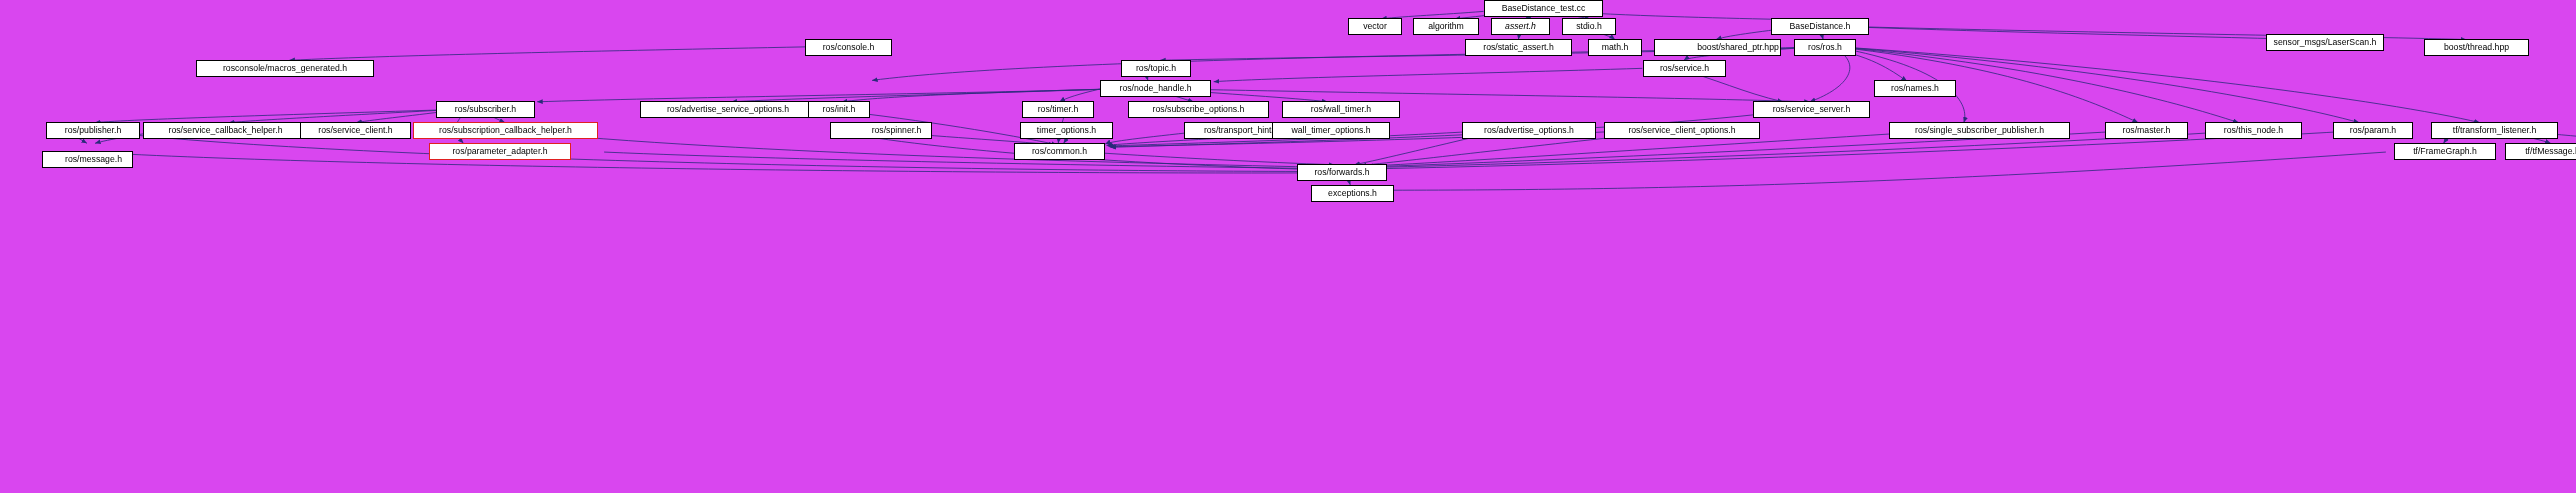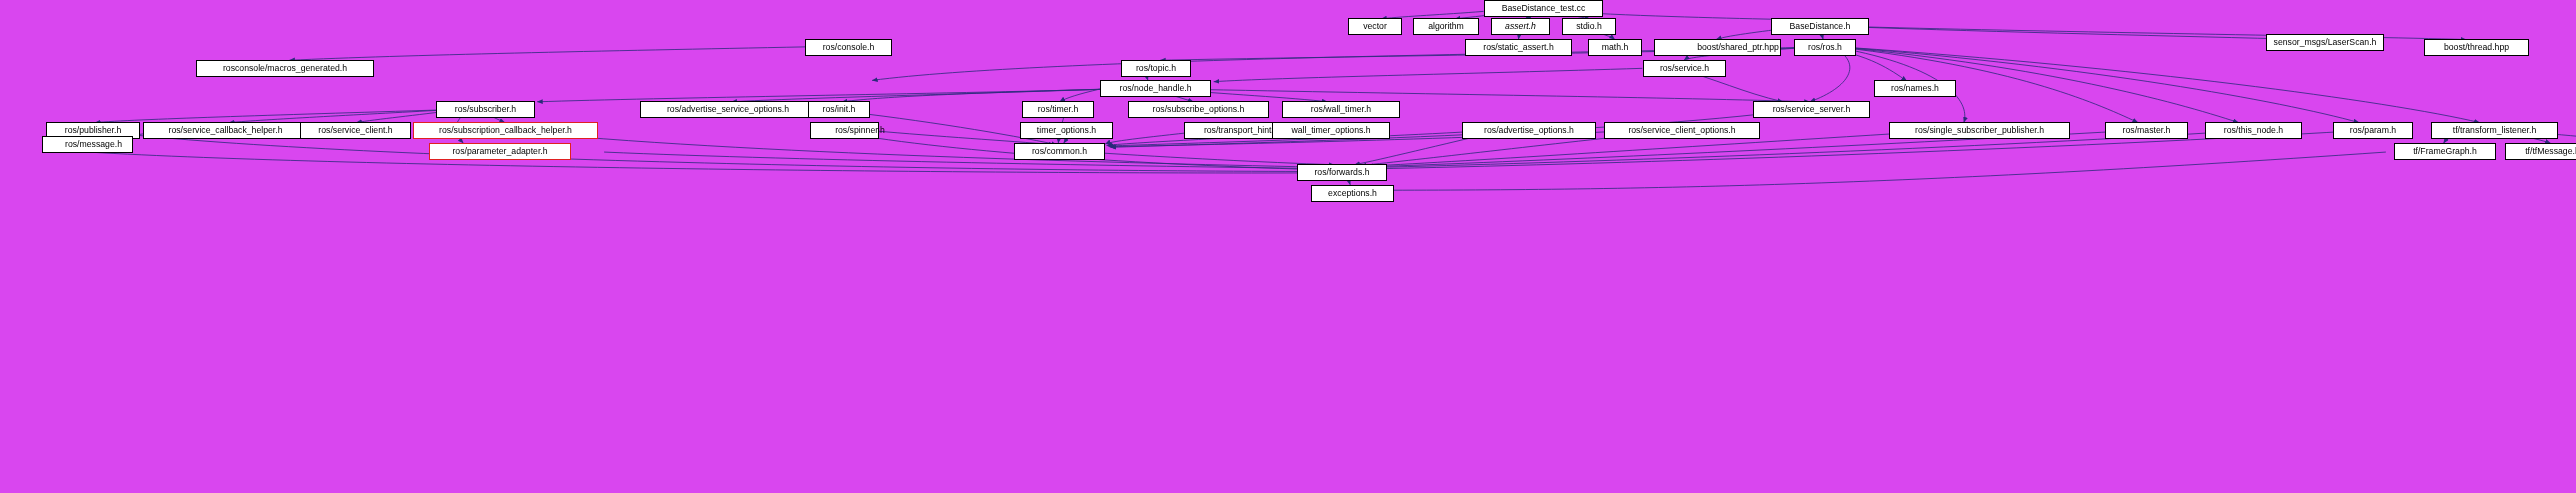--- a/index.html
+++ b/index.html
@@ -136,7 +136,7 @@
     <div class="node" style="left: 143px; top: 122px; width: 165px; border-color: rgb(0, 0, 0);">ros/service_callback_helper.h</div>
     <div class="node" style="left: 300px; top: 122px; width: 111px; border-color: rgb(0, 0, 0);">ros/service_client.h</div>
     <div class="node red" style="left: 413px; top: 122px; width: 185px; border-color: rgb(224, 32, 32);">ros/subscription_callback_helper.h</div>
-    <div class="node" style="left: 810px; top: 122px; width: 69px; border-color: rgb(0, 0, 0); padding-left: 31px;">ros/spinner.h</div>
+    <div class="node" style="left: 830px; top: 122px; width: 102px; border-color: rgb(0, 0, 0); padding-left: 31px;">ros/spinner.h</div>
     <div class="node" style="left: 1020px; top: 122px; width: 93px; border-color: rgb(0, 0, 0);">timer_options.h</div>
     <div class="node" style="left: 1184px; top: 122px; width: 119px; border-color: rgb(0, 0, 0);">ros/transport_hints.h</div>
     <div class="node" style="left: 1272px; top: 122px; width: 118px; border-color: rgb(0, 0, 0);">wall_timer_options.h</div>

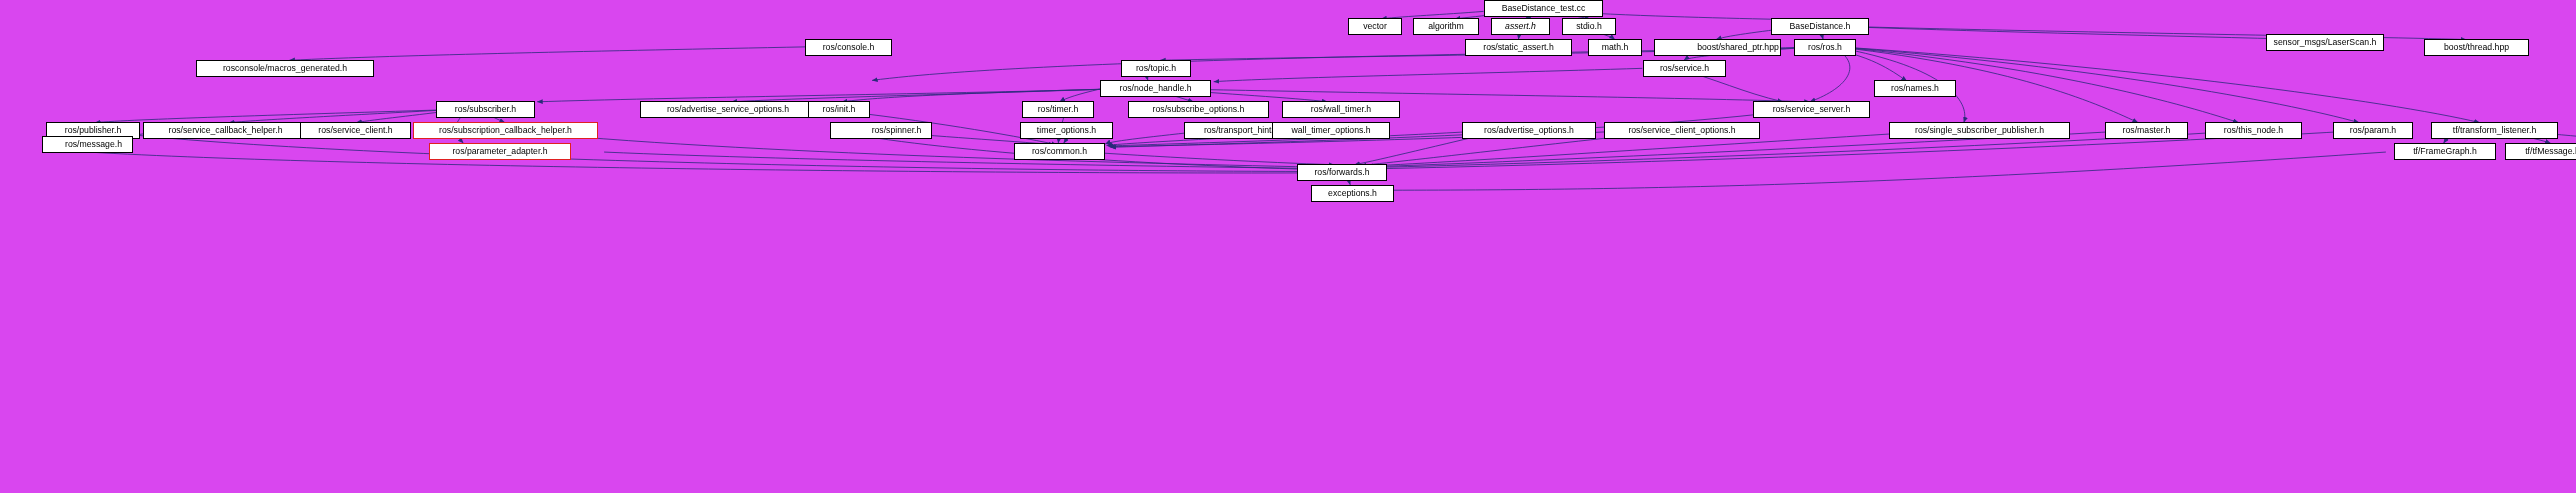--- a/index.html
+++ b/index.html
@@ -147,7 +147,7 @@
     <div class="node" style="left: 2205px; top: 122px; width: 97px; border-color: rgb(0, 0, 0);">ros/this_node.h</div>
     <div class="node" style="left: 2333px; top: 122px; width: 80px; border-color: rgb(0, 0, 0);">ros/param.h</div>
     <div class="node" style="left: 2431px; top: 122px; width: 127px; border-color: rgb(0, 0, 0);">tf/transform_listener.h</div>
-    <div class="node" style="left: 42px; top: 136px; width: 91px; border-color: rgb(0, 0, 0); padding-left: 12px;">ros/message.h</div>
+    <div class="node" style="left: 42px; top: 151px; width: 91px; border-color: rgb(0, 0, 0); padding-left: 12px;">ros/message.h</div>
     <div class="node red" style="left: 429px; top: 143px; width: 142px; border-color: rgb(224, 32, 32);">ros/parameter_adapter.h</div>
     <div class="node" style="left: 1014px; top: 143px; width: 91px; border-color: rgb(0, 0, 0);">ros/common.h</div>
     <div class="node" style="left: 2394px; top: 143px; width: 102px; border-color: rgb(0, 0, 0);">tf/FrameGraph.h</div>

